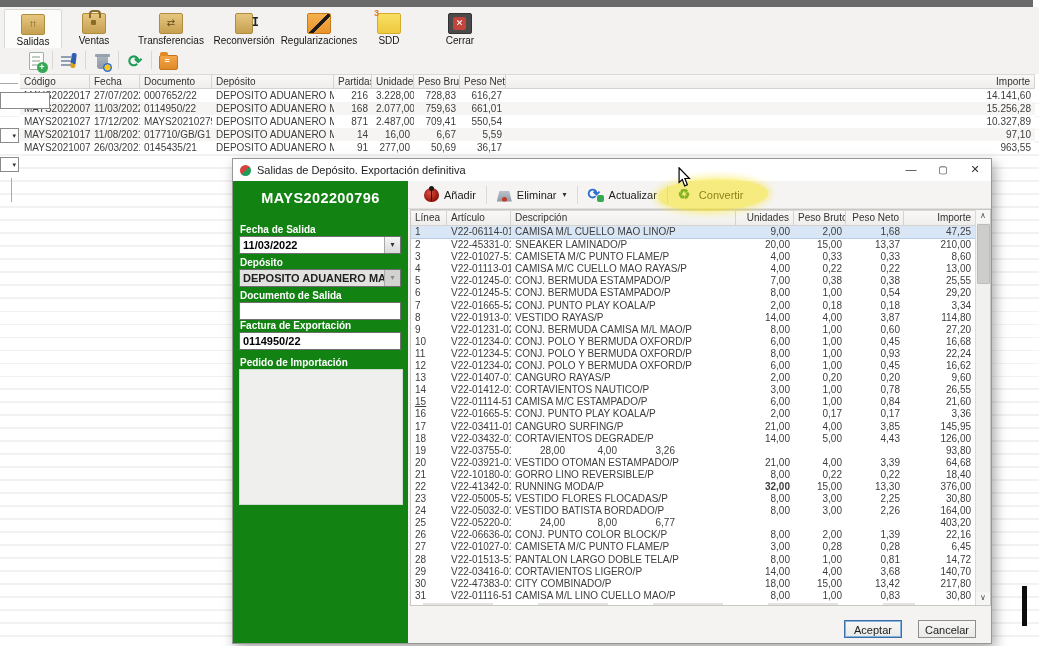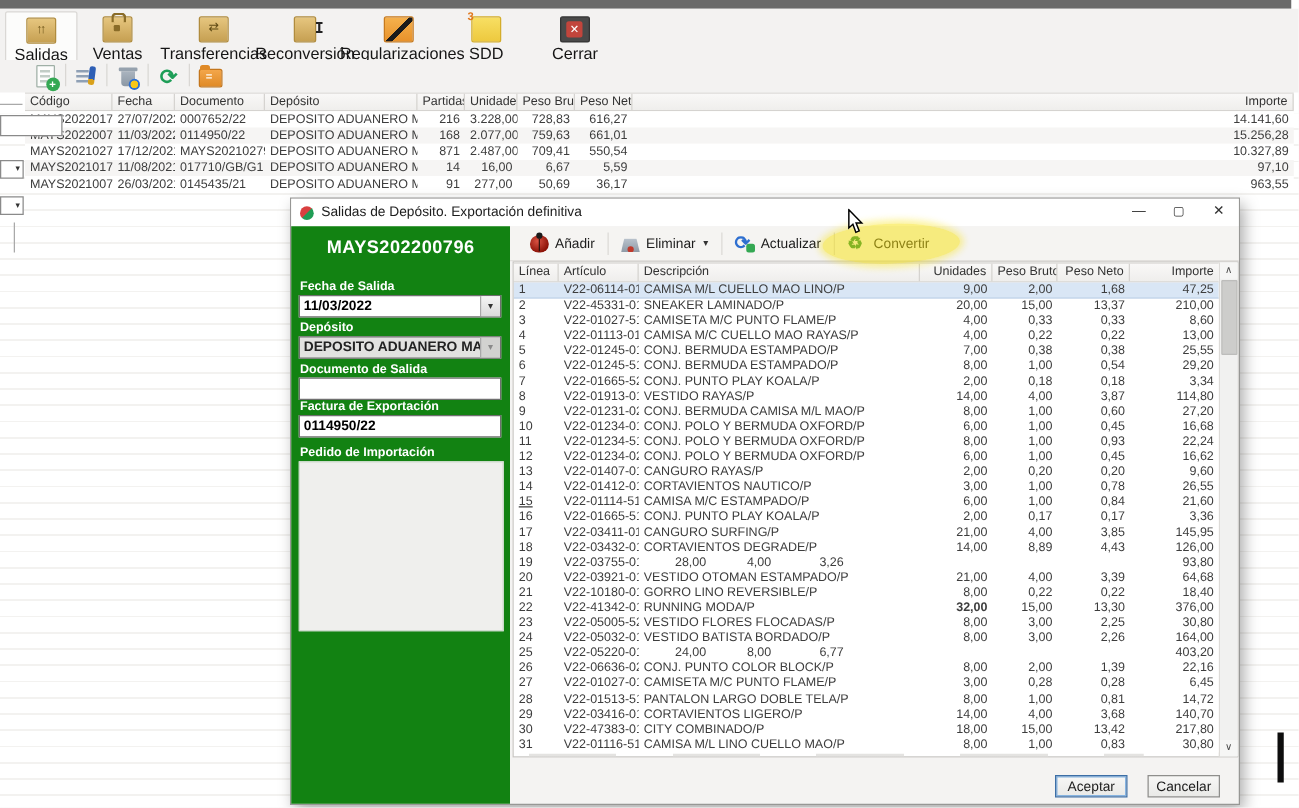--- a/index.html
+++ b/index.html
@@ -12,7 +12,7 @@
 
   
   .ribbon{left:0;top:7px;width:1039px;height:41px;background:#f3f2f1}
-  .rtab{position:absolute;top:2px;height:39px;text-align:center;font-size:13px;color:#151515;cursor:default}
+  .rtab{position:absolute;top:2px;height:39px;text-align:center;font-size:10px;color:#151515;cursor:default}
   .rtab.selected{background:#fcfcfb;border:1px solid #dad8d5;border-radius:2px}
   .rlabel{display:block;margin-top:1px;white-space:nowrap}
   .ricon{display:block;width:22px;height:19px;margin:4px auto 0;border-radius:2px;position:relative}

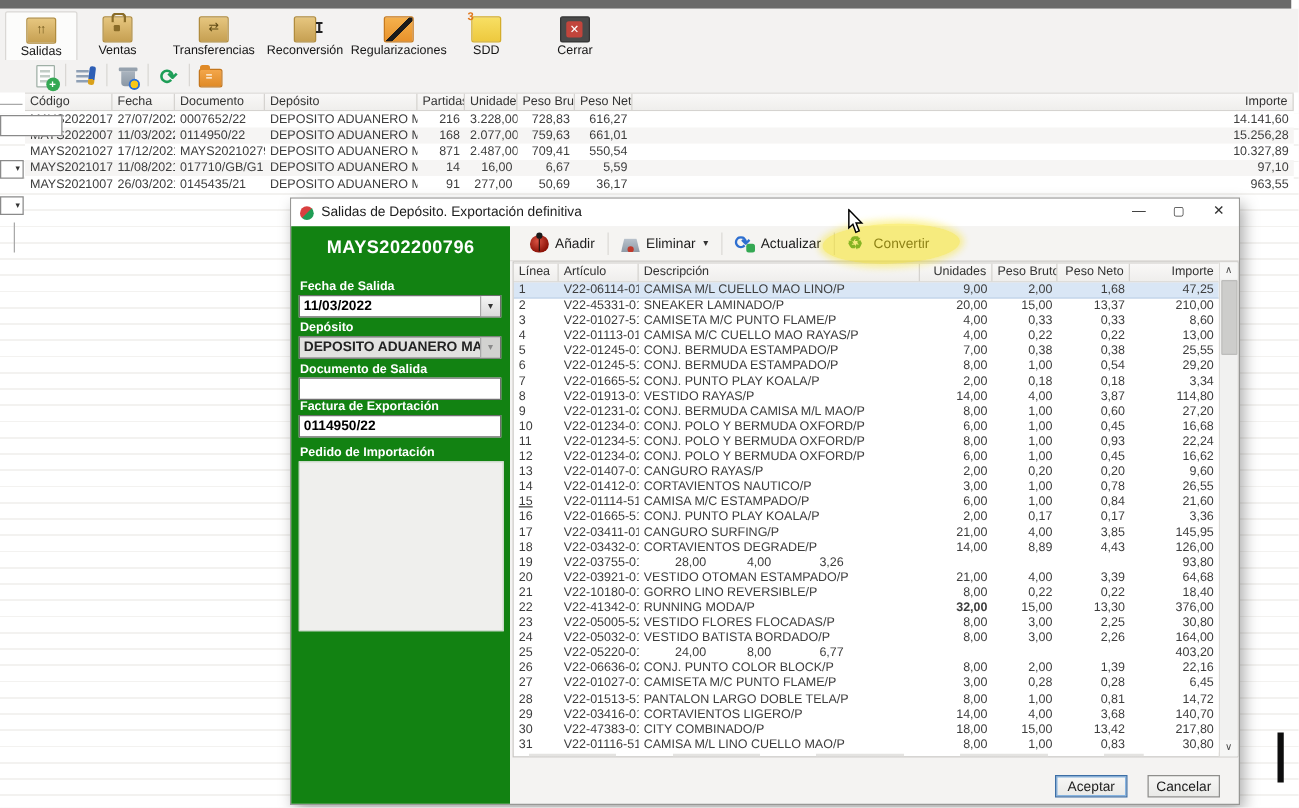--- a/index.html
+++ b/index.html
@@ -498,7 +498,7 @@
           <span class="tcell" style="width: 64px; text-align: left;">V22-03432-01</span>
           <span class="tcell" style="width: 225px; text-align: left;">CORTAVIENTOS DEGRADE/P</span>
           <span class="tcell" style="width: 58px; text-align: right;">14,00</span>
-          <span class="tcell" style="width: 52px; text-align: right;">8,89</span>
+          <span class="tcell" style="width: 52px; text-align: right;">5,00</span>
           <span class="tcell" style="width: 58px; text-align: right;">4,43</span>
           <span class="tcell flexcell" style="flex: 1 1 0%; text-align: right;">126,00</span>
         </div>

